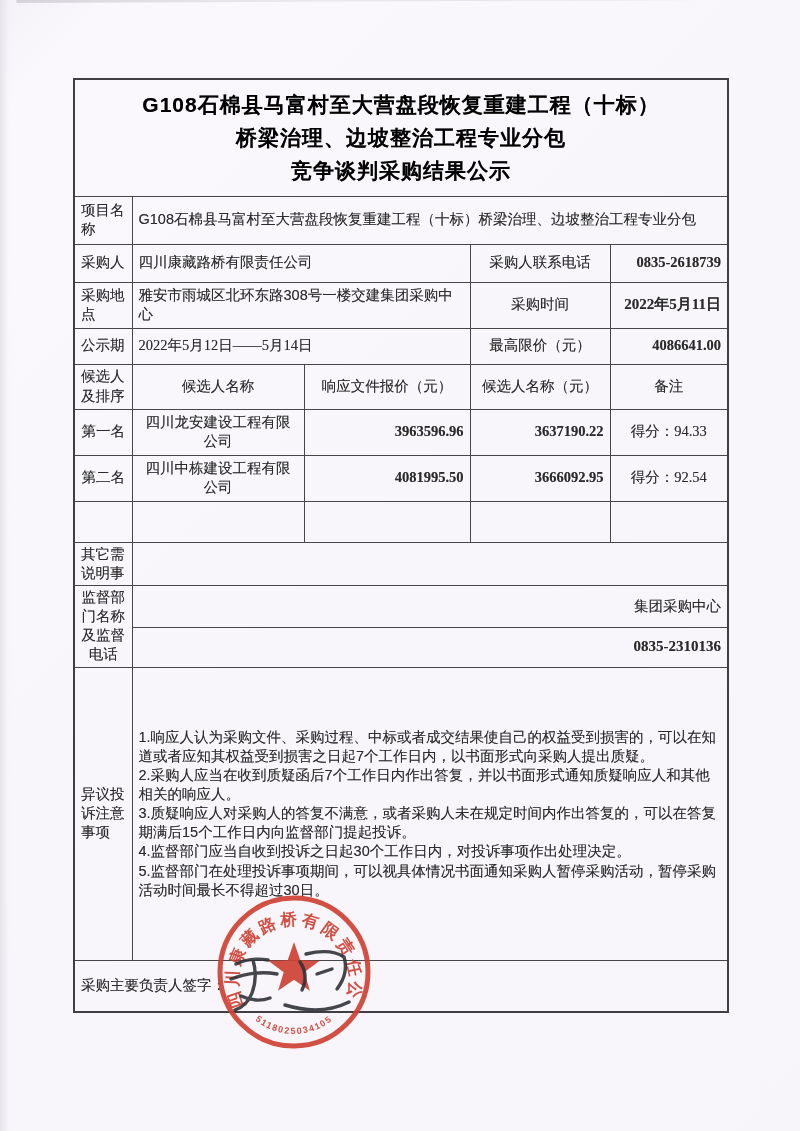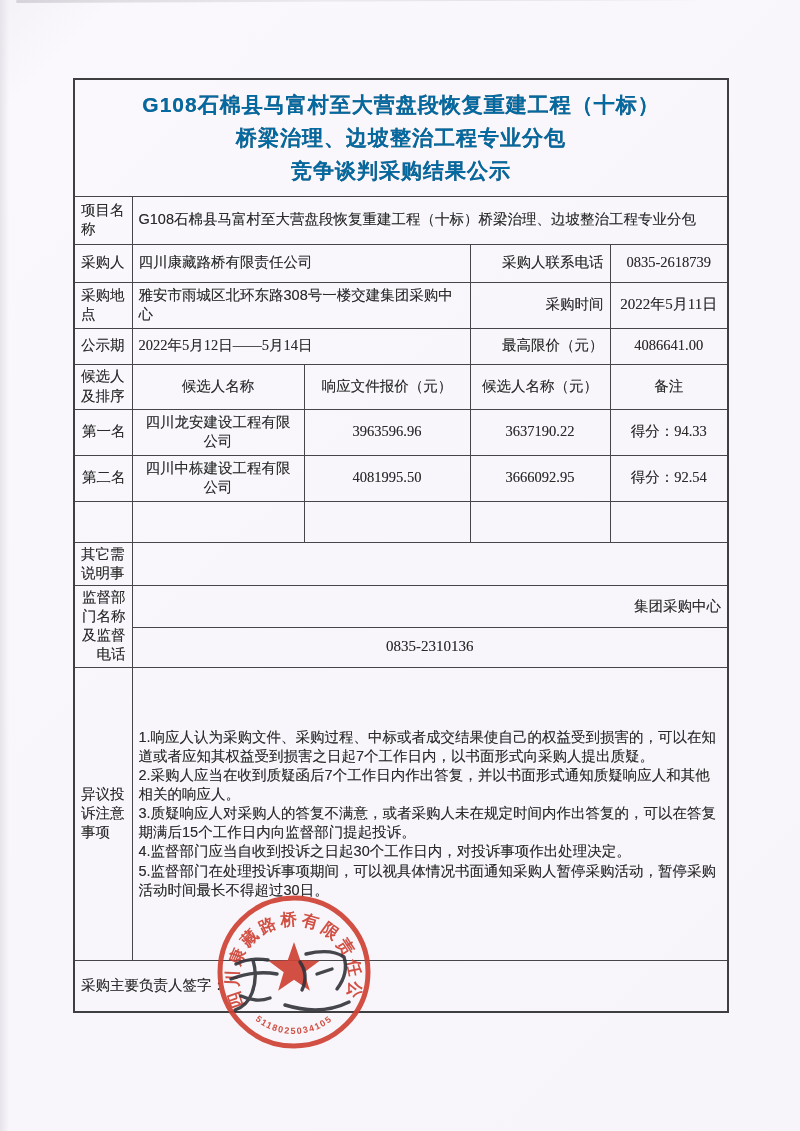--- a/index.html
+++ b/index.html
@@ -52,7 +52,7 @@
   .title-cell{text-align:center;padding:4px 10px;}
   .title-line{
     font-weight:bold;font-size:21px;line-height:33px;letter-spacing:1px;
-    color:#0369a1;text-shadow:0 0 .6px rgba(40,40,46,.6);
+    color:#000000;text-shadow:0 0 .6px rgba(40,40,46,.6);
   }
   .lbl{ text-align:left;padding:2px 4px 2px 6px; }
   .lbl-center{ text-align:right;padding:2px 3px; }

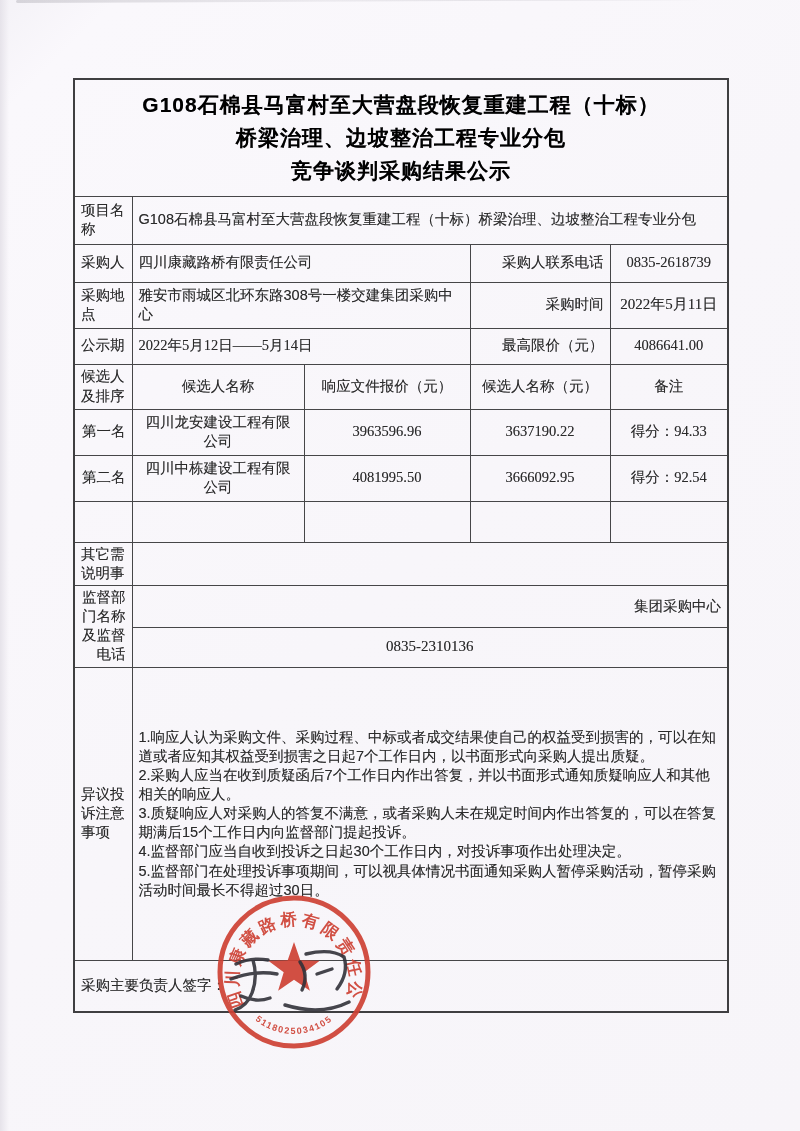--- a/index.html
+++ b/index.html
@@ -55,7 +55,7 @@
     color:#000000;text-shadow:0 0 .6px rgba(40,40,46,.6);
   }
   .lbl{ text-align:left;padding:2px 4px 2px 6px; }
-  .lbl-center{ text-align:right;padding:2px 3px; }
+  .lbl-center{ text-align:center;padding:2px 3px; }
   .val{ text-align:left;padding-left:9px; }
   .val-center{ text-align:right; }
   .serif{ font-family:"Liberation Serif","DejaVu Serif",serif;font-size:15px; }

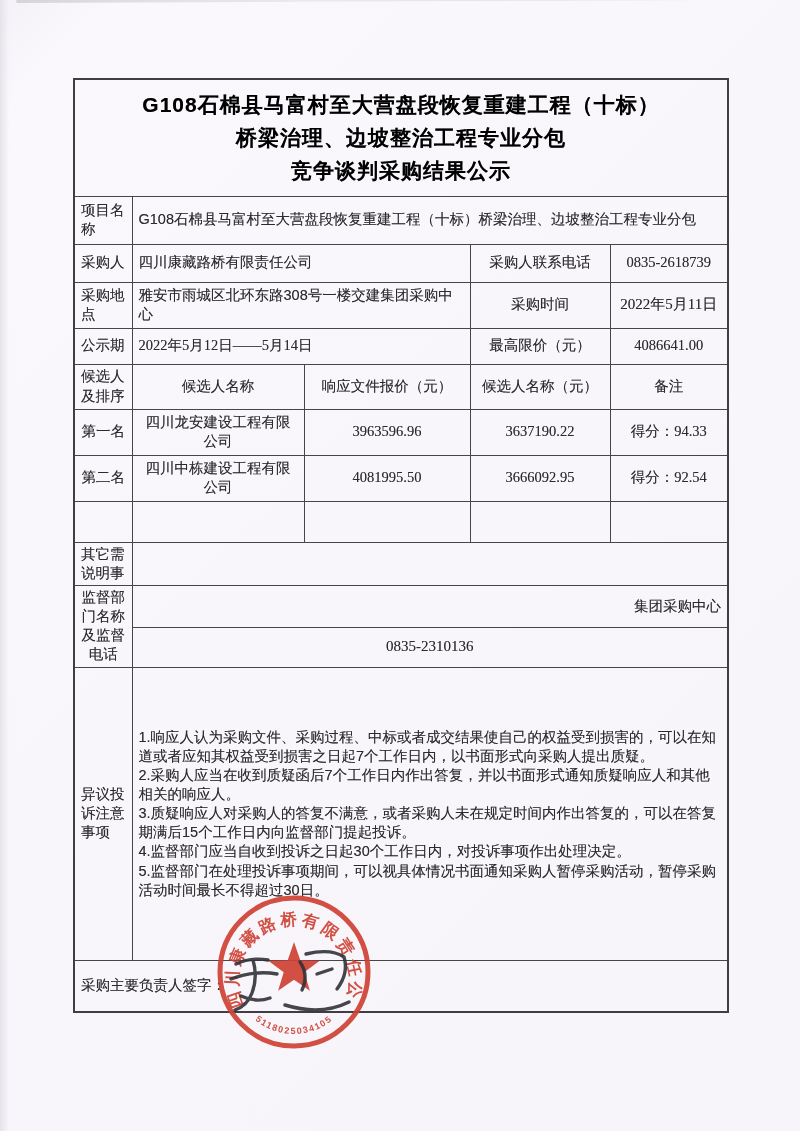--- a/index.html
+++ b/index.html
@@ -59,7 +59,7 @@
   .val{ text-align:left;padding-left:9px; }
   .val-center{ text-align:right; }
   .serif{ font-family:"Liberation Serif","DejaVu Serif",serif;font-size:15px; }
-  .num{ font-family:"Liberation Serif","DejaVu Serif",serif;font-size:14.5px;text-align:center; }
+  .num{ font-family:"Liberation Serif","DejaVu Serif",serif;font-size:14.5px;text-align:right;font-weight:bold; }
   .remark{ font-family:"Liberation Serif","DejaVu Serif",serif;font-size:15px;text-align:center; }
   .cand-name{ text-align:center;padding-left:11px; }
   .chead{ text-align:center;font-size:15px; }

